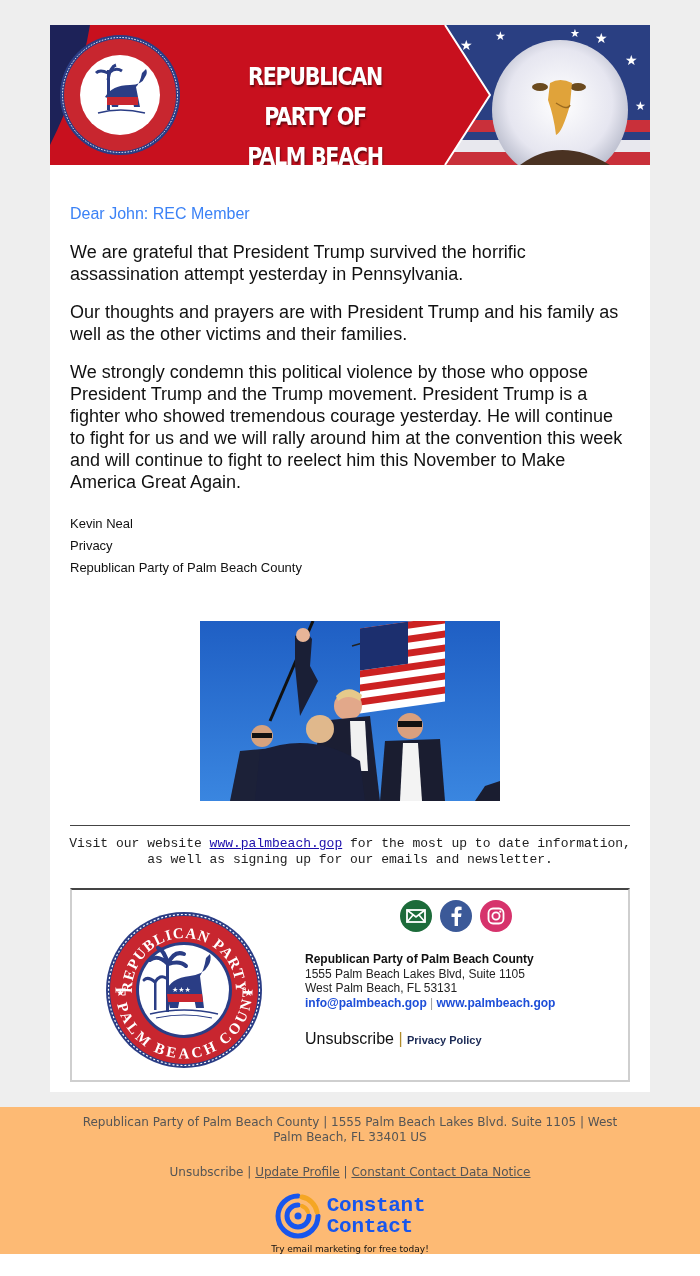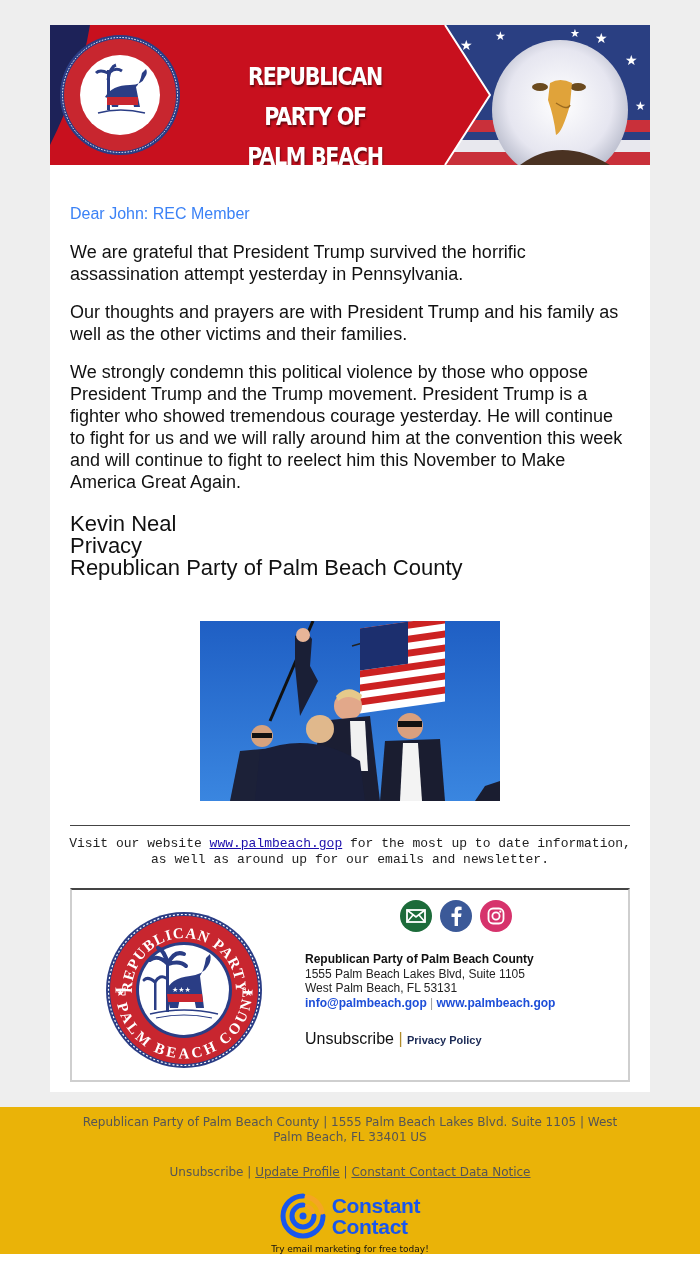--- a/index.html
+++ b/index.html
@@ -13,7 +13,7 @@
   .body-text { padding: 40px 20px 0 20px; }
   .greeting { color: #3b82f6; font-size: 16px; margin-bottom: 18px; }
   .para { font-size: 18px; line-height: 22px; color: #111; margin-bottom: 16px; }
-  .signature { font-size: 22px; line-height: 22px; color: #111; margin-top: 20px; }
+  .signature { font-size: 13px; line-height: 22px; color: #111; margin-top: 20px; }
   .photo-wrap { text-align: center; margin-top: 42px; }
   .photo { display: inline-block; width: 300px; height: 180px; position: relative; overflow: hidden; background: #2a6fd0; }
   .hr1 { margin: 20px 20px 0 20px; border-top: 1px solid #444; }

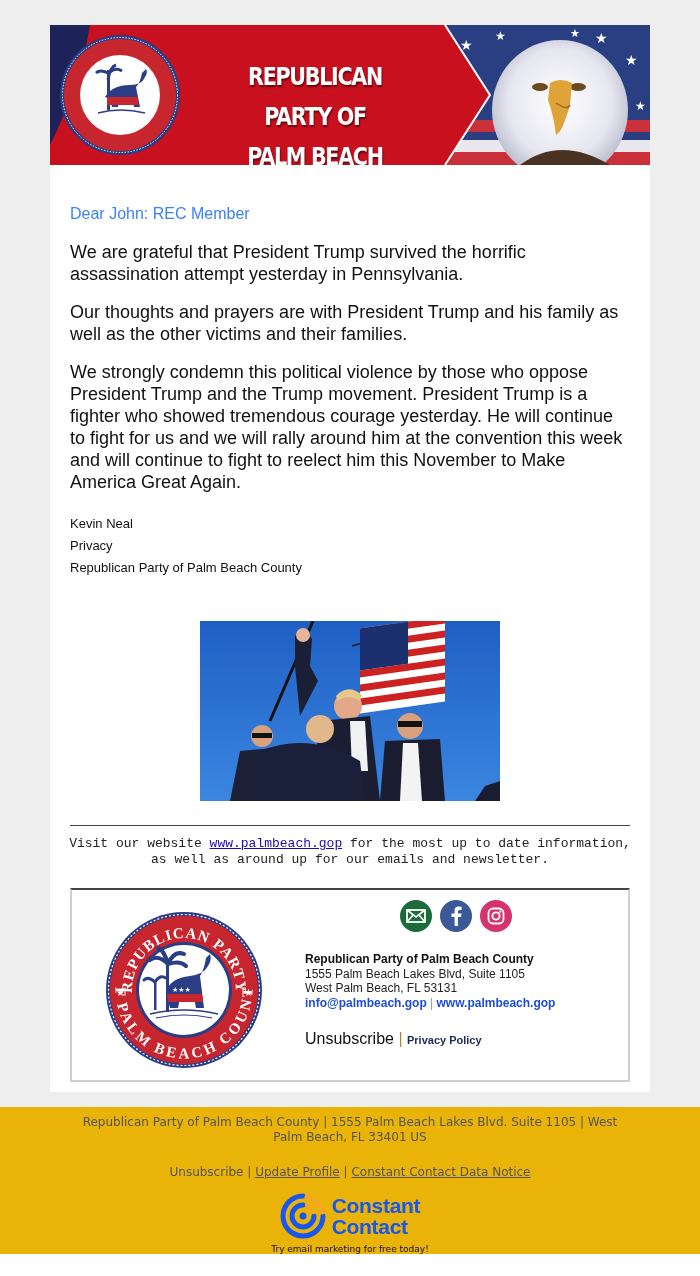--- a/index.html
+++ b/index.html
@@ -157,7 +157,7 @@
 
     <div class="visit">
       <span>Visit our website </span><a href="#">www.palmbeach.gop</a><span> for the most up to date information,</span><br>
-      <span>as well as around up for our emails and newsletter.</span>
+      <span>as well as signing up for our emails and newsletter.</span>
     </div>
 
     <div class="sig-box">

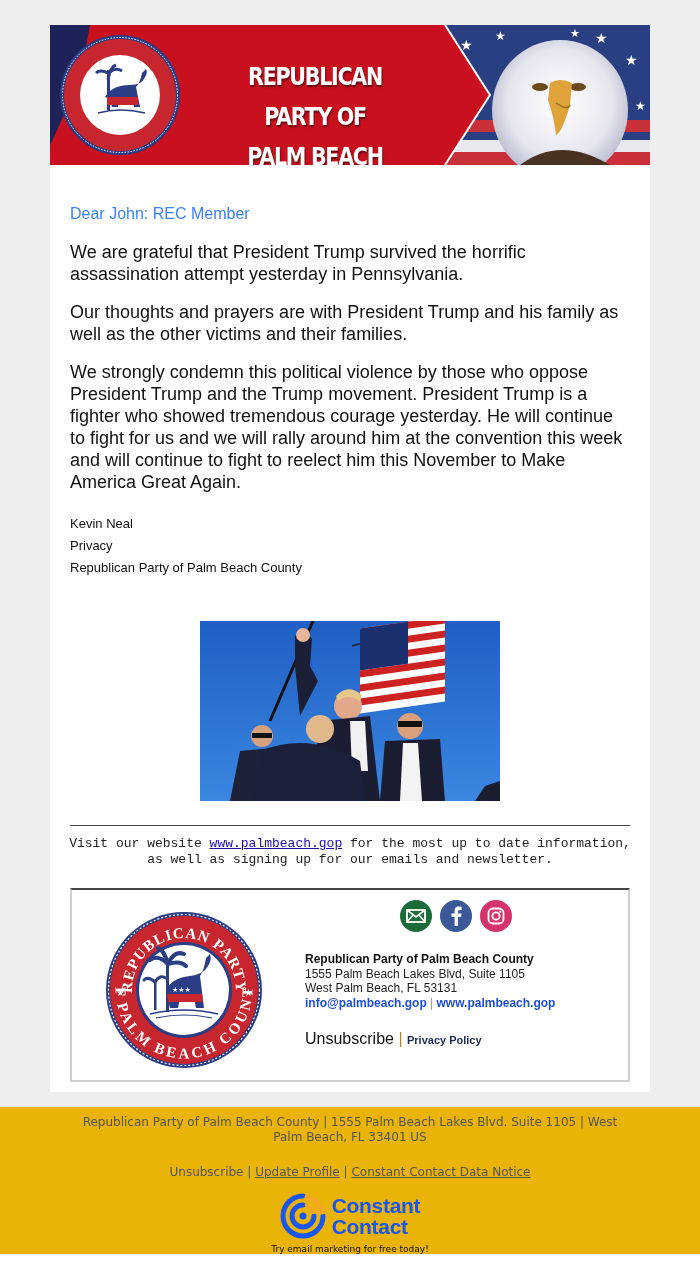--- a/index.html
+++ b/index.html
@@ -30,7 +30,7 @@
   .unsub-row { position: absolute; left: 233px; top: 140px; font-size: 16px; color: #111; }
   .unsub-row .pipe { color: #b08a2a; }
   .unsub-row .pp { font-size: 11px; font-weight: bold; color: #1b2a55; text-align: right; }
-  .footer { background: #eab308; text-align: center; font-family: "DejaVu Sans", sans-serif; font-size: 12px; color: #555; padding-top: 8px; }
+  .footer { background: #fdba74; text-align: center; font-family: "DejaVu Sans", sans-serif; font-size: 12px; color: #555; padding-top: 8px; }
   .footer .addr { line-height: 15px; padding: 0 75px; }
   .footer .links { margin-top: 20px; }
   .footer .links a { color: #555; text-decoration: underline; }

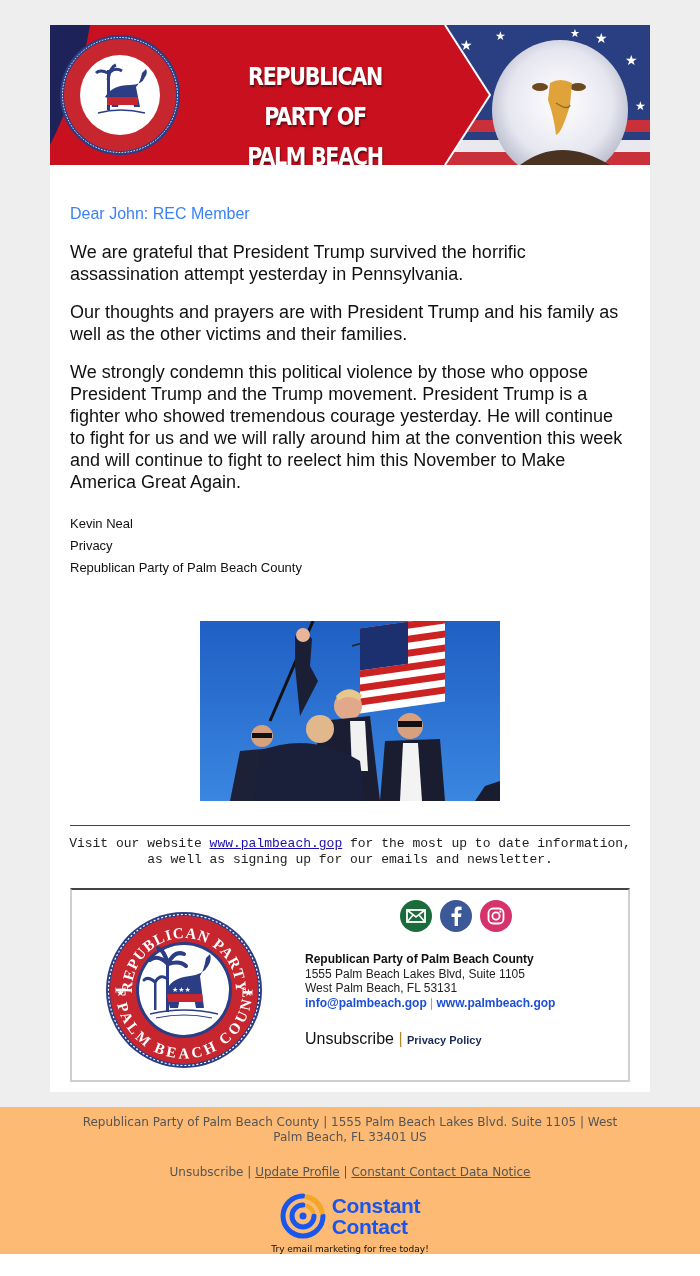--- a/index.html
+++ b/index.html
@@ -36,7 +36,7 @@
   .footer .links a { color: #555; text-decoration: underline; }
   .cc { margin-top: 14px; display: inline-flex; flex-direction: column; align-items: center; }
   .cc-top { display: flex; align-items: center; gap: 6px; }
-  .cc-word { color: #1856ed; font-family: Liberation Sans, sans-serif; font-weight: bold; font-size: 21px; line-height: 21px; text-align: left; letter-spacing: -0.3px; }
+  .cc-word { color: #1856ed; font-family: Liberation Mono, monospace; font-weight: bold; font-size: 21px; line-height: 21px; text-align: left; letter-spacing: -0.3px; }
   .cc-tag { font-size: 9px; color: #111; margin-top: 5px; }
 </style>
 </head>

